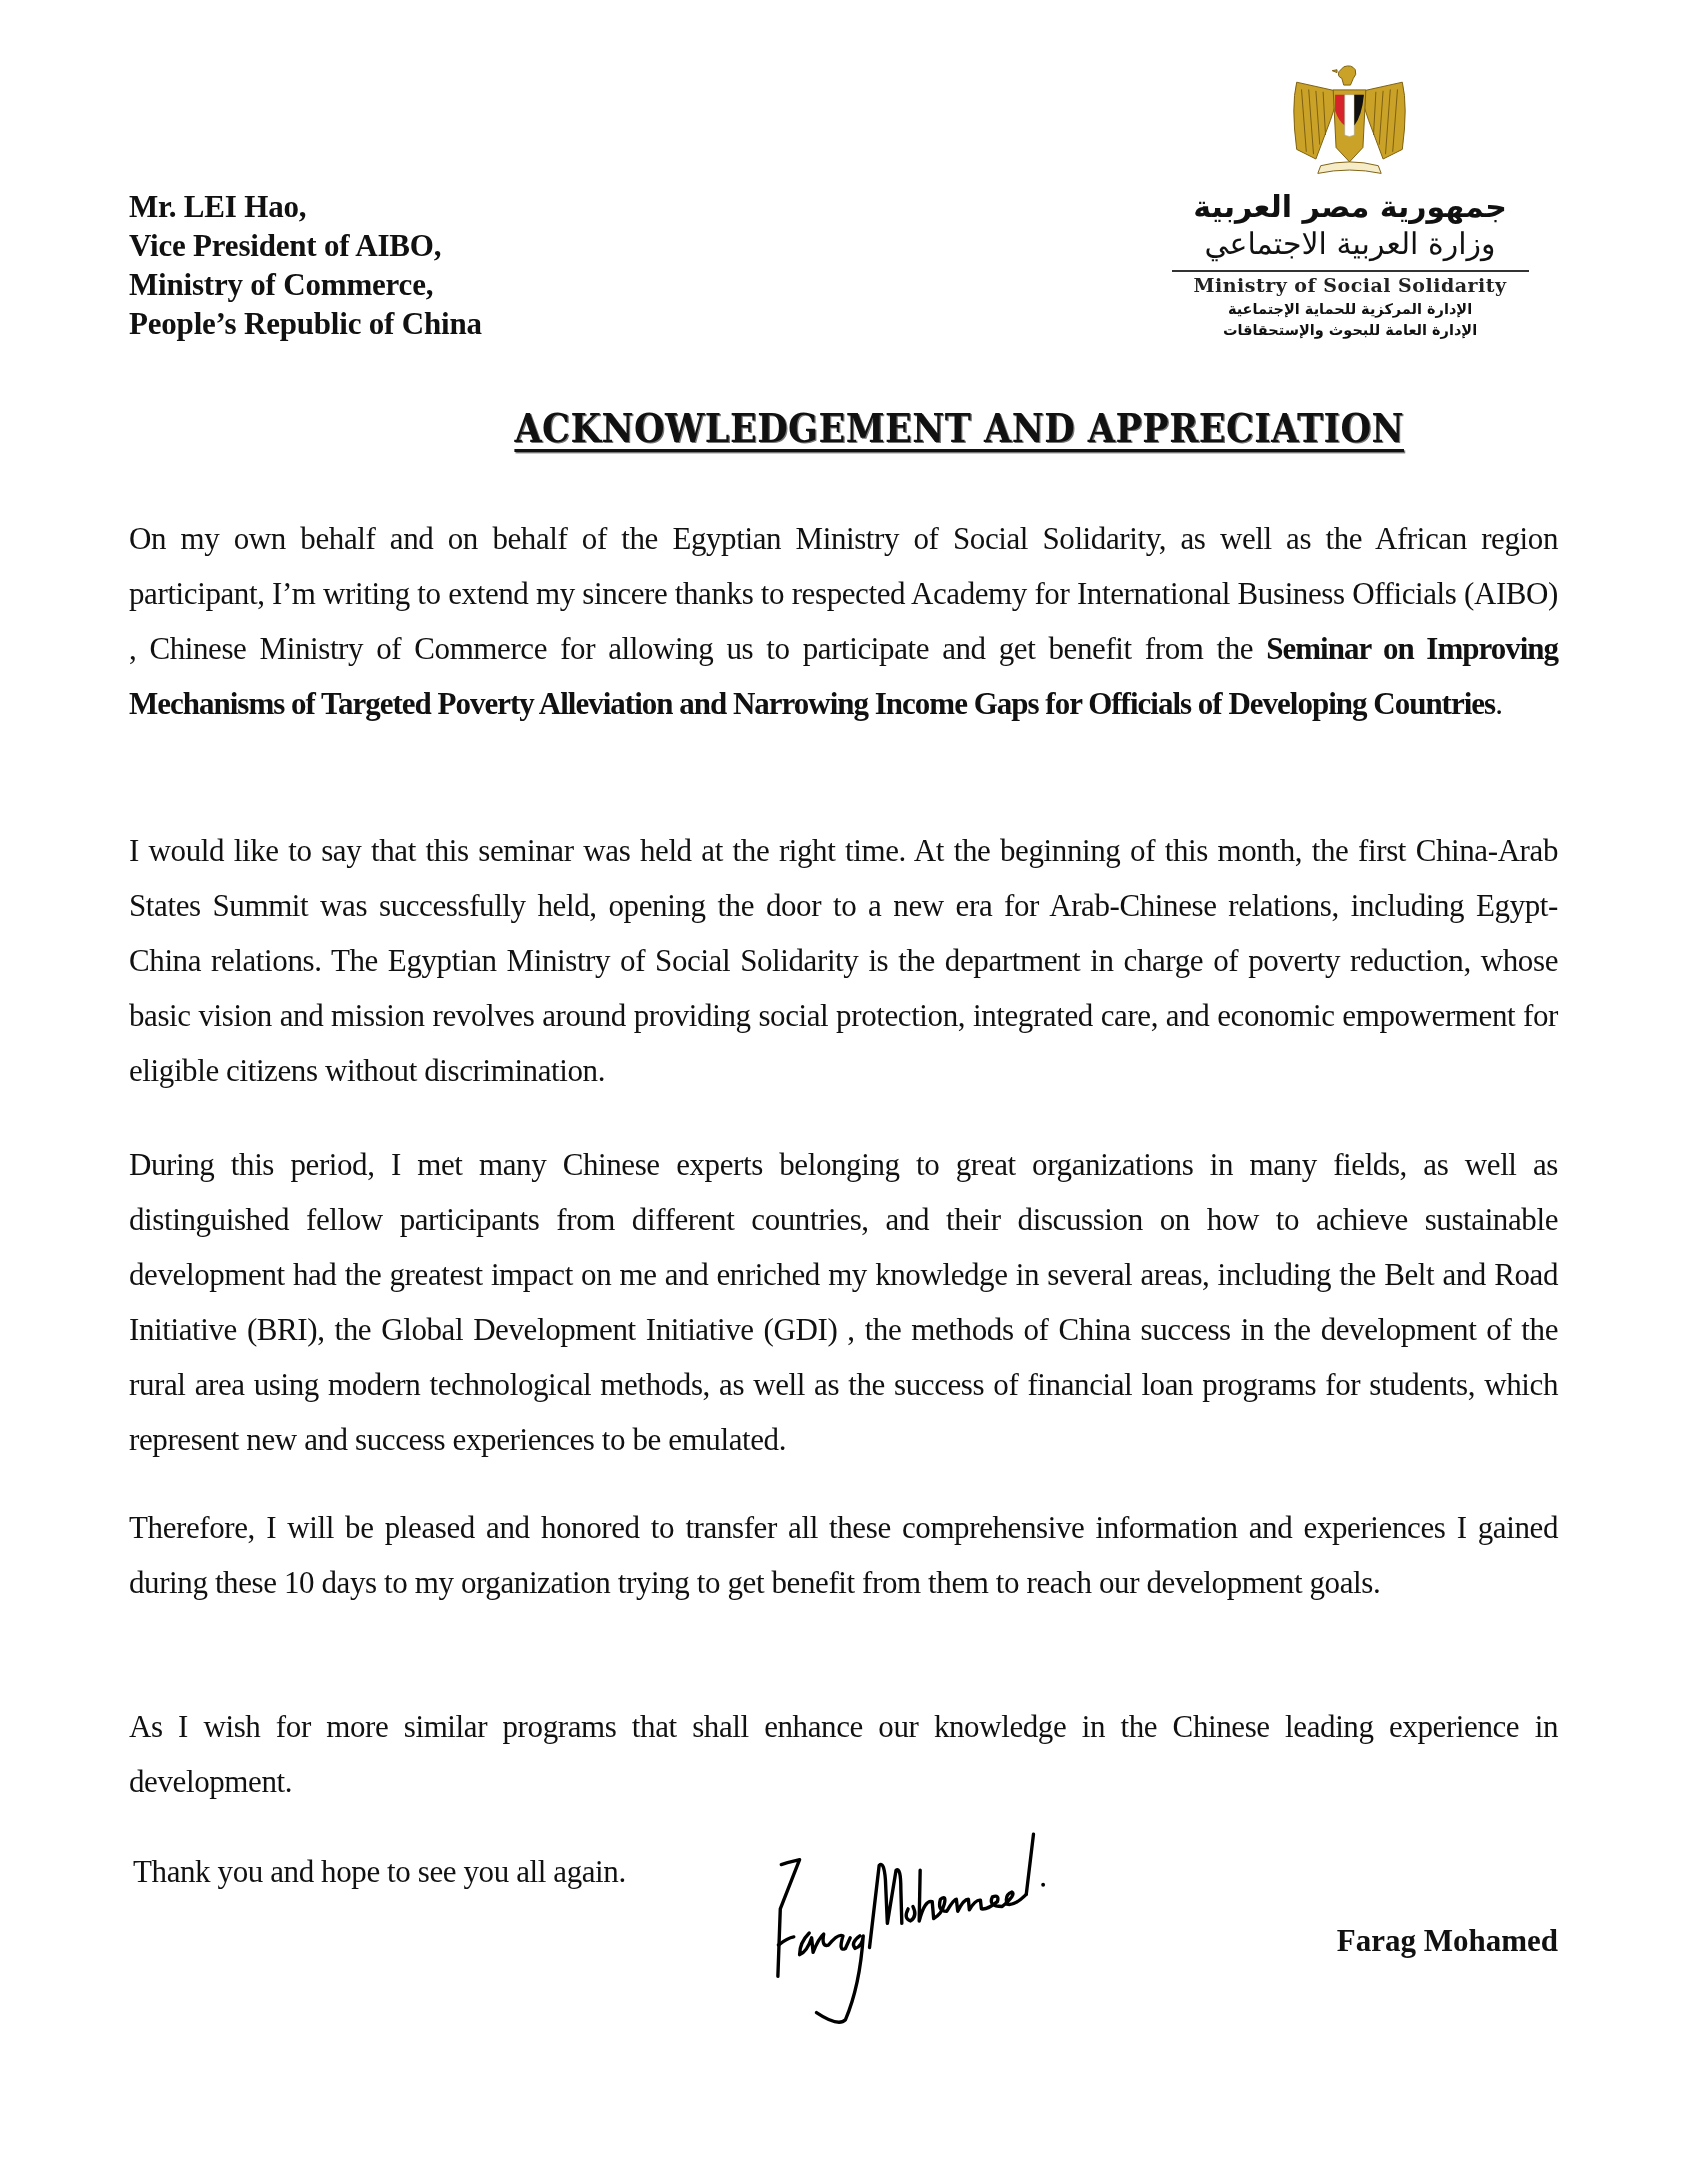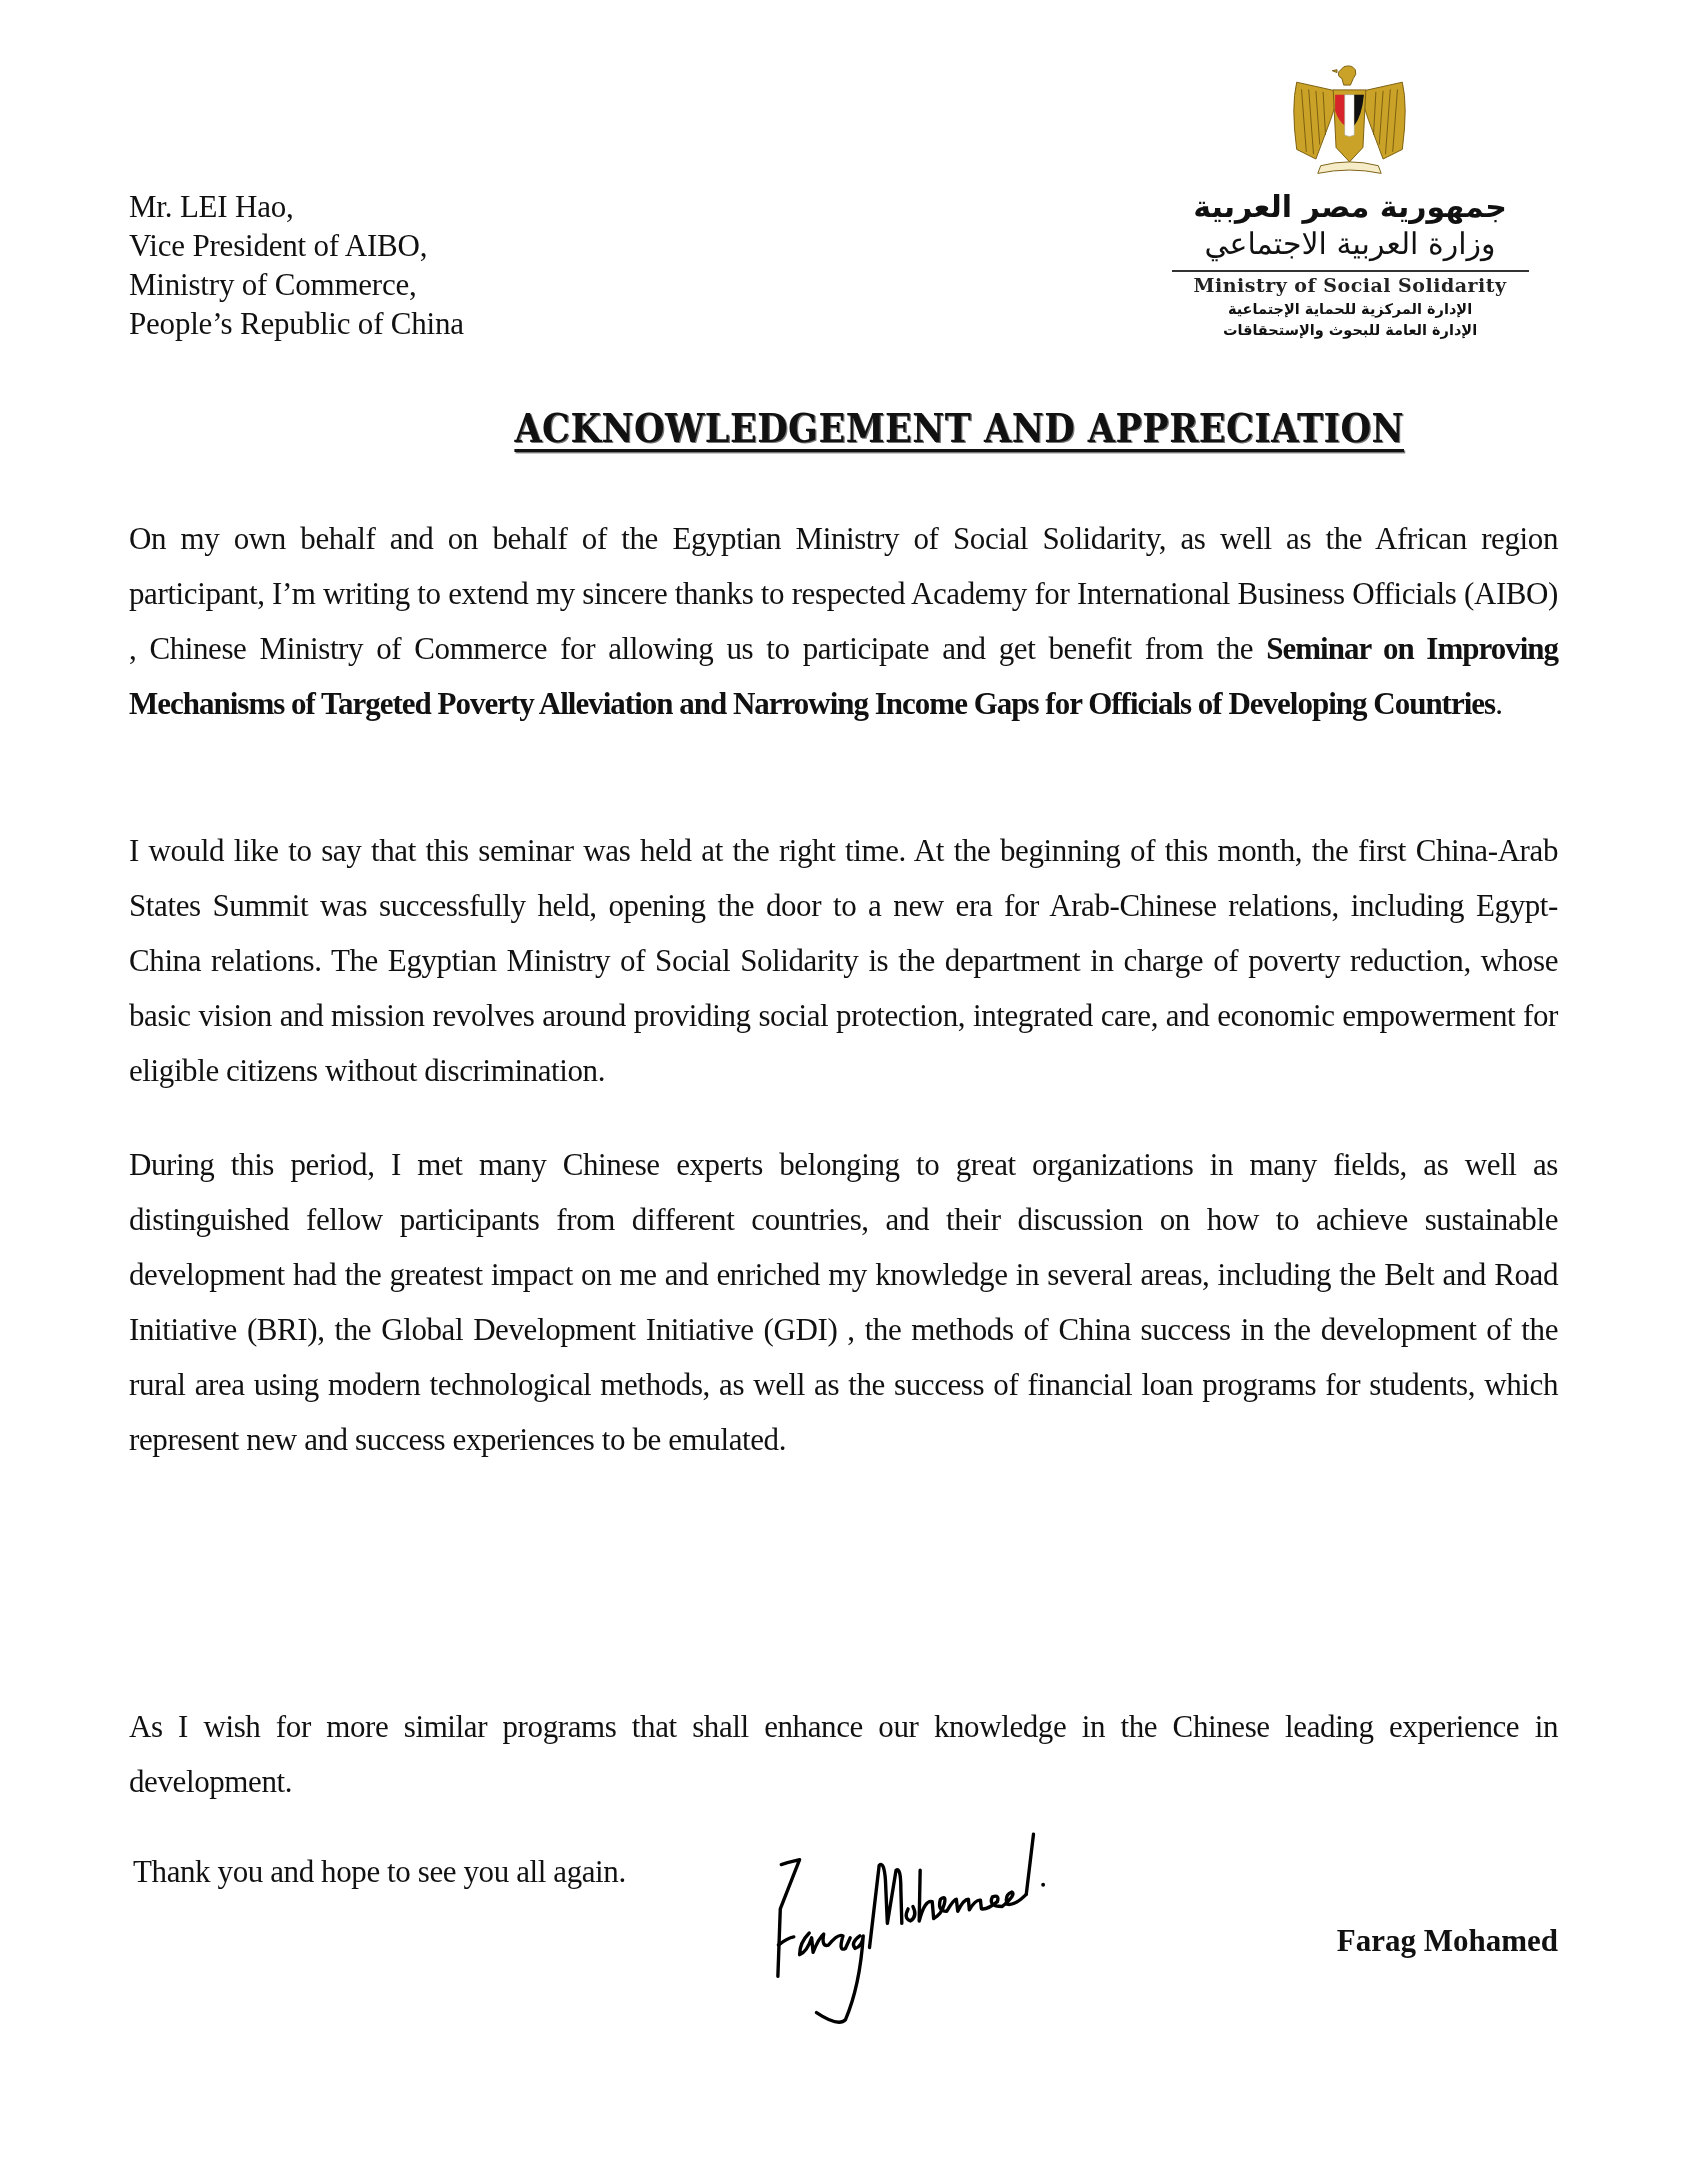--- a/index.html
+++ b/index.html
@@ -7,7 +7,7 @@
     .page { position: absolute; left: 0; top: 0; width: 1687px; height: 2183px; background: #fff; }
 
     
-    .recipient { position: absolute; left: 129px; top: 187px; font-weight: normal; font-size: 31px; line-height: 39px; letter-spacing: -0.2px; }
+    .recipient { position: absolute; left: 129px; top: 187px; font-weight: bold; font-size: 31px; line-height: 39px; letter-spacing: -0.2px; }
     .recipient div { white-space: nowrap; }
 
     

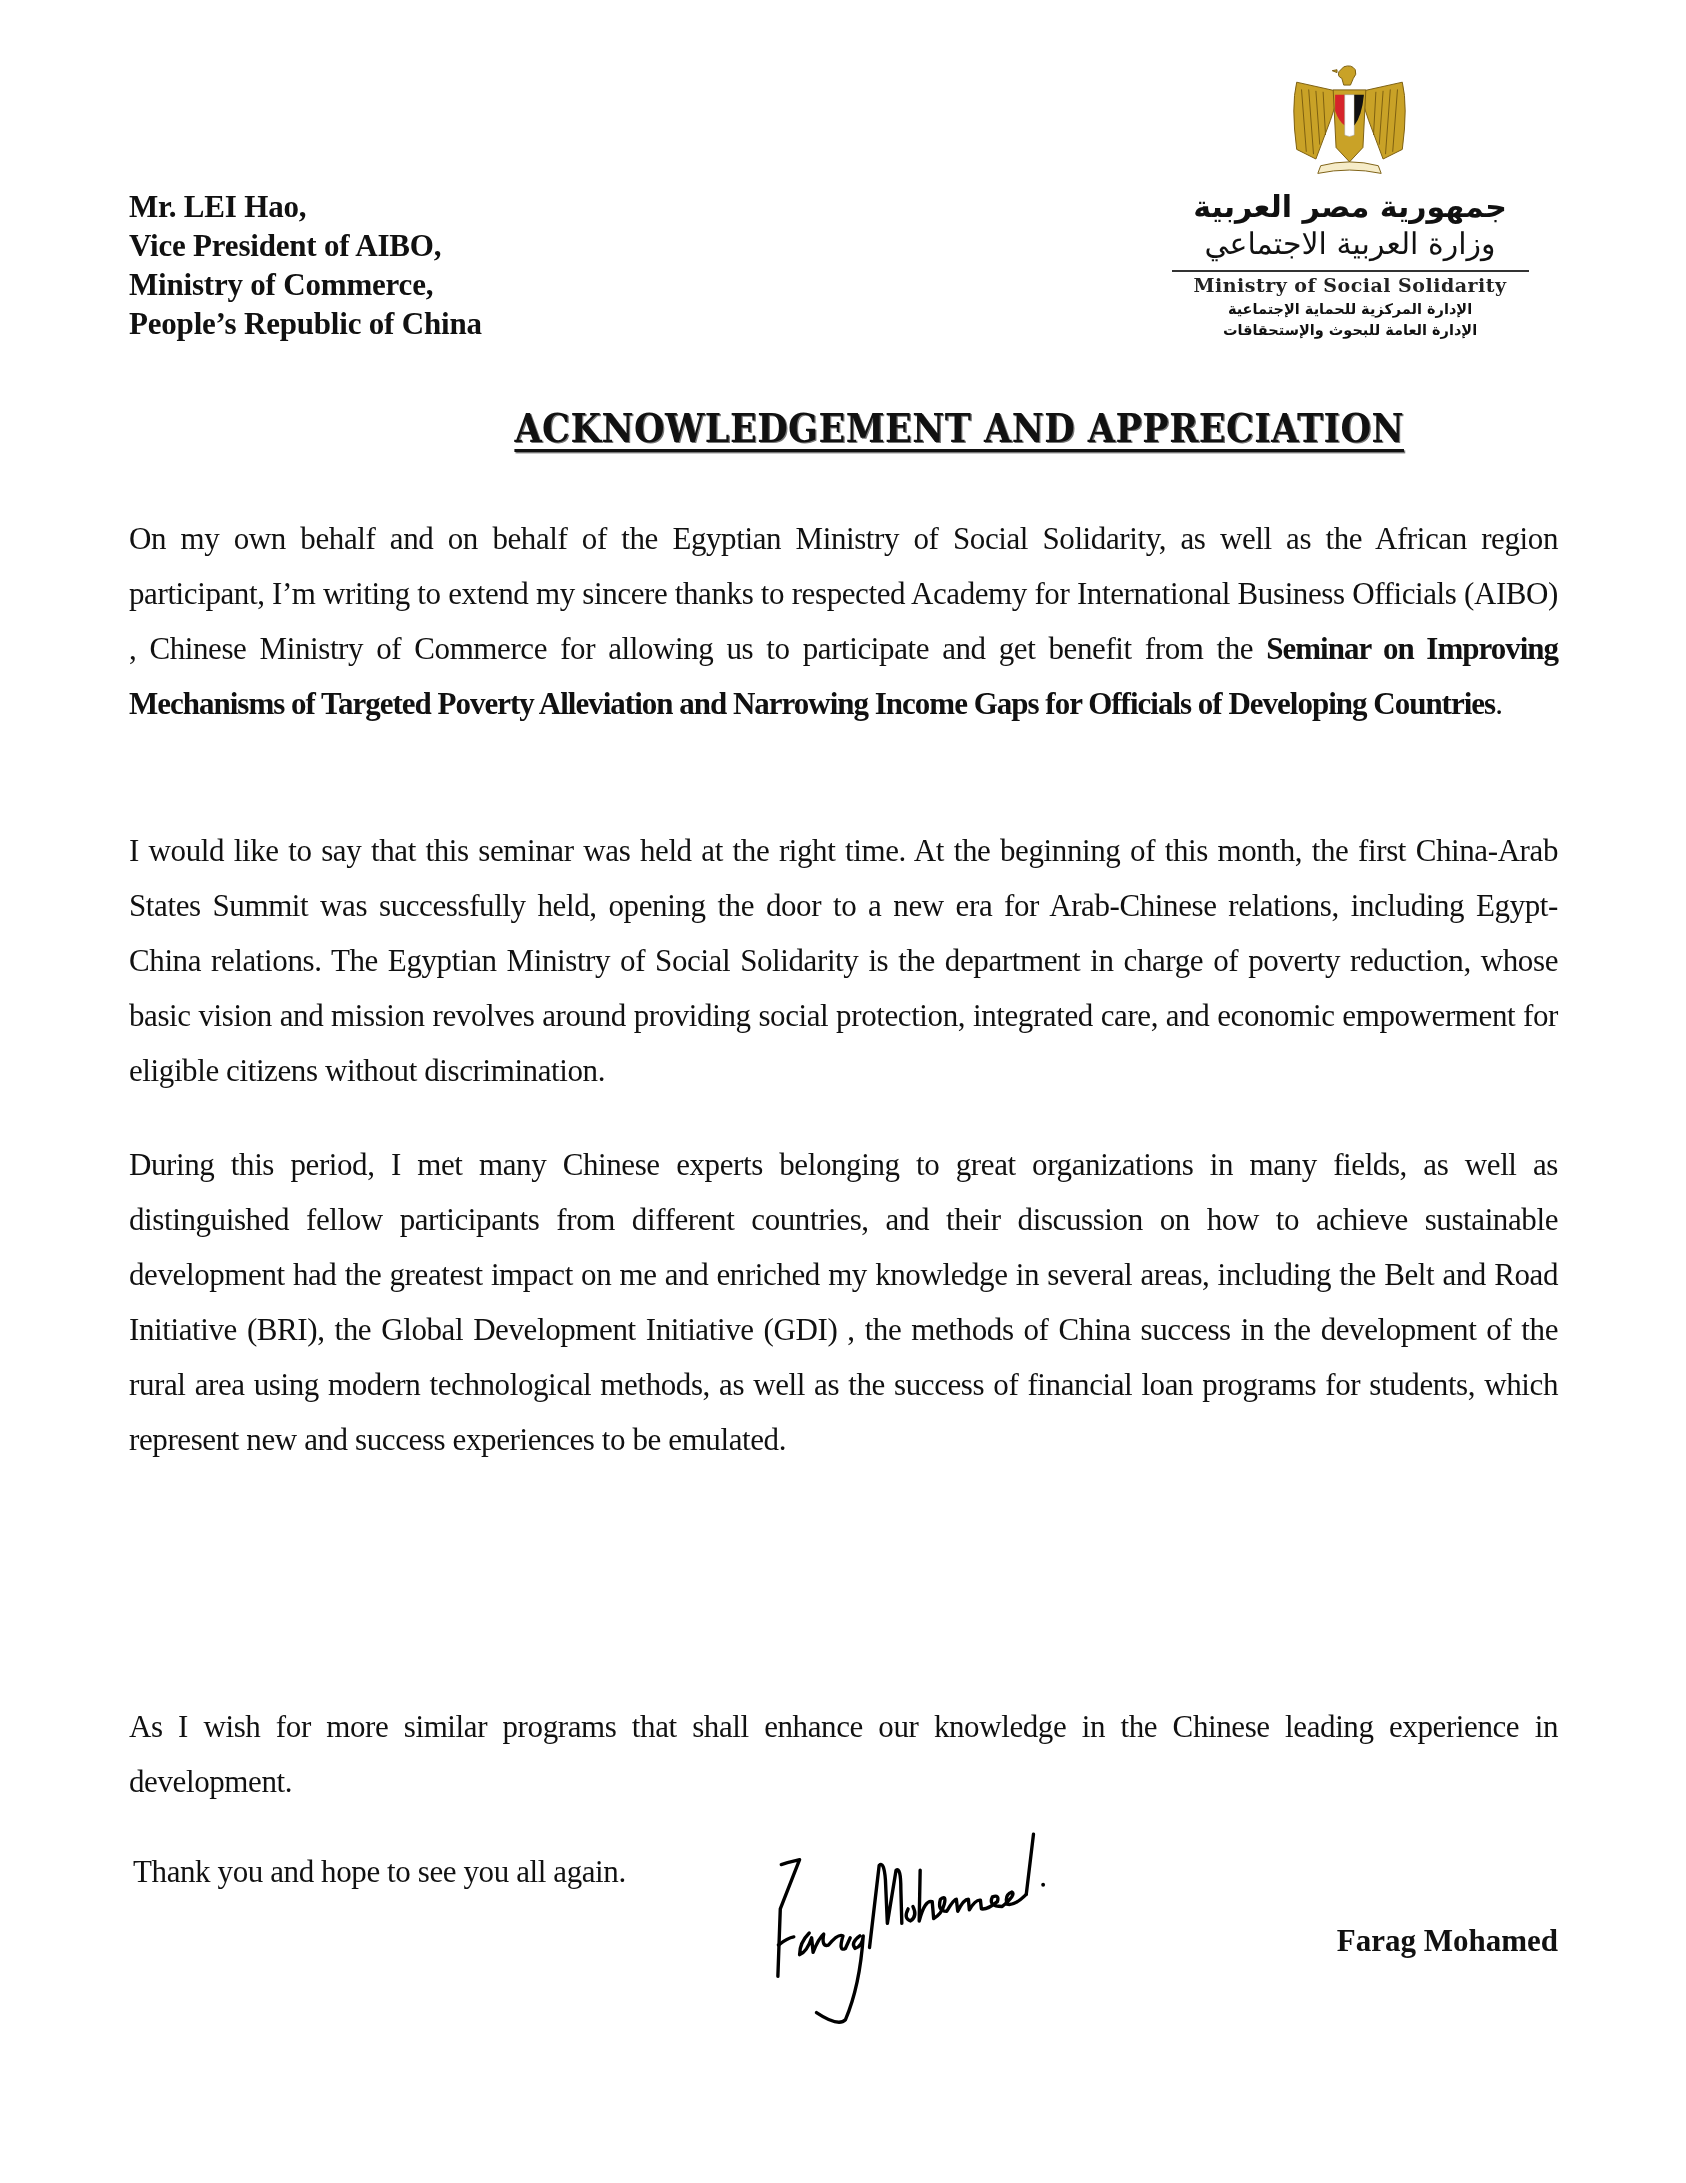--- a/index.html
+++ b/index.html
@@ -94,6 +94,7 @@
 
   <p class="body-text p3" style="margin:0">During this period, I met many Chinese experts belonging to great organizations in many fields, as well as distinguished fellow participants from different countries, and their discussion on how to achieve sustainable development had the greatest impact on me and enriched my knowledge in several areas, including the Belt and Road Initiative (BRI), the Global Development Initiative (GDI) , the methods of China success in the development of the rural area using modern technological methods, as well as the success of financial loan programs for students, which represent new and success experiences to be emulated.</p>
 
+  <p class="body-text p4" style="margin:0">Therefore, I will be pleased and honored to transfer all these comprehensive information and experiences I gained during these 10 days to my organization trying to get benefit from them to reach our development goals.</p>
 
   <p class="body-text p5" style="margin:0">As I wish for more similar programs that shall enhance our knowledge in the Chinese leading experience in development.</p>
 

